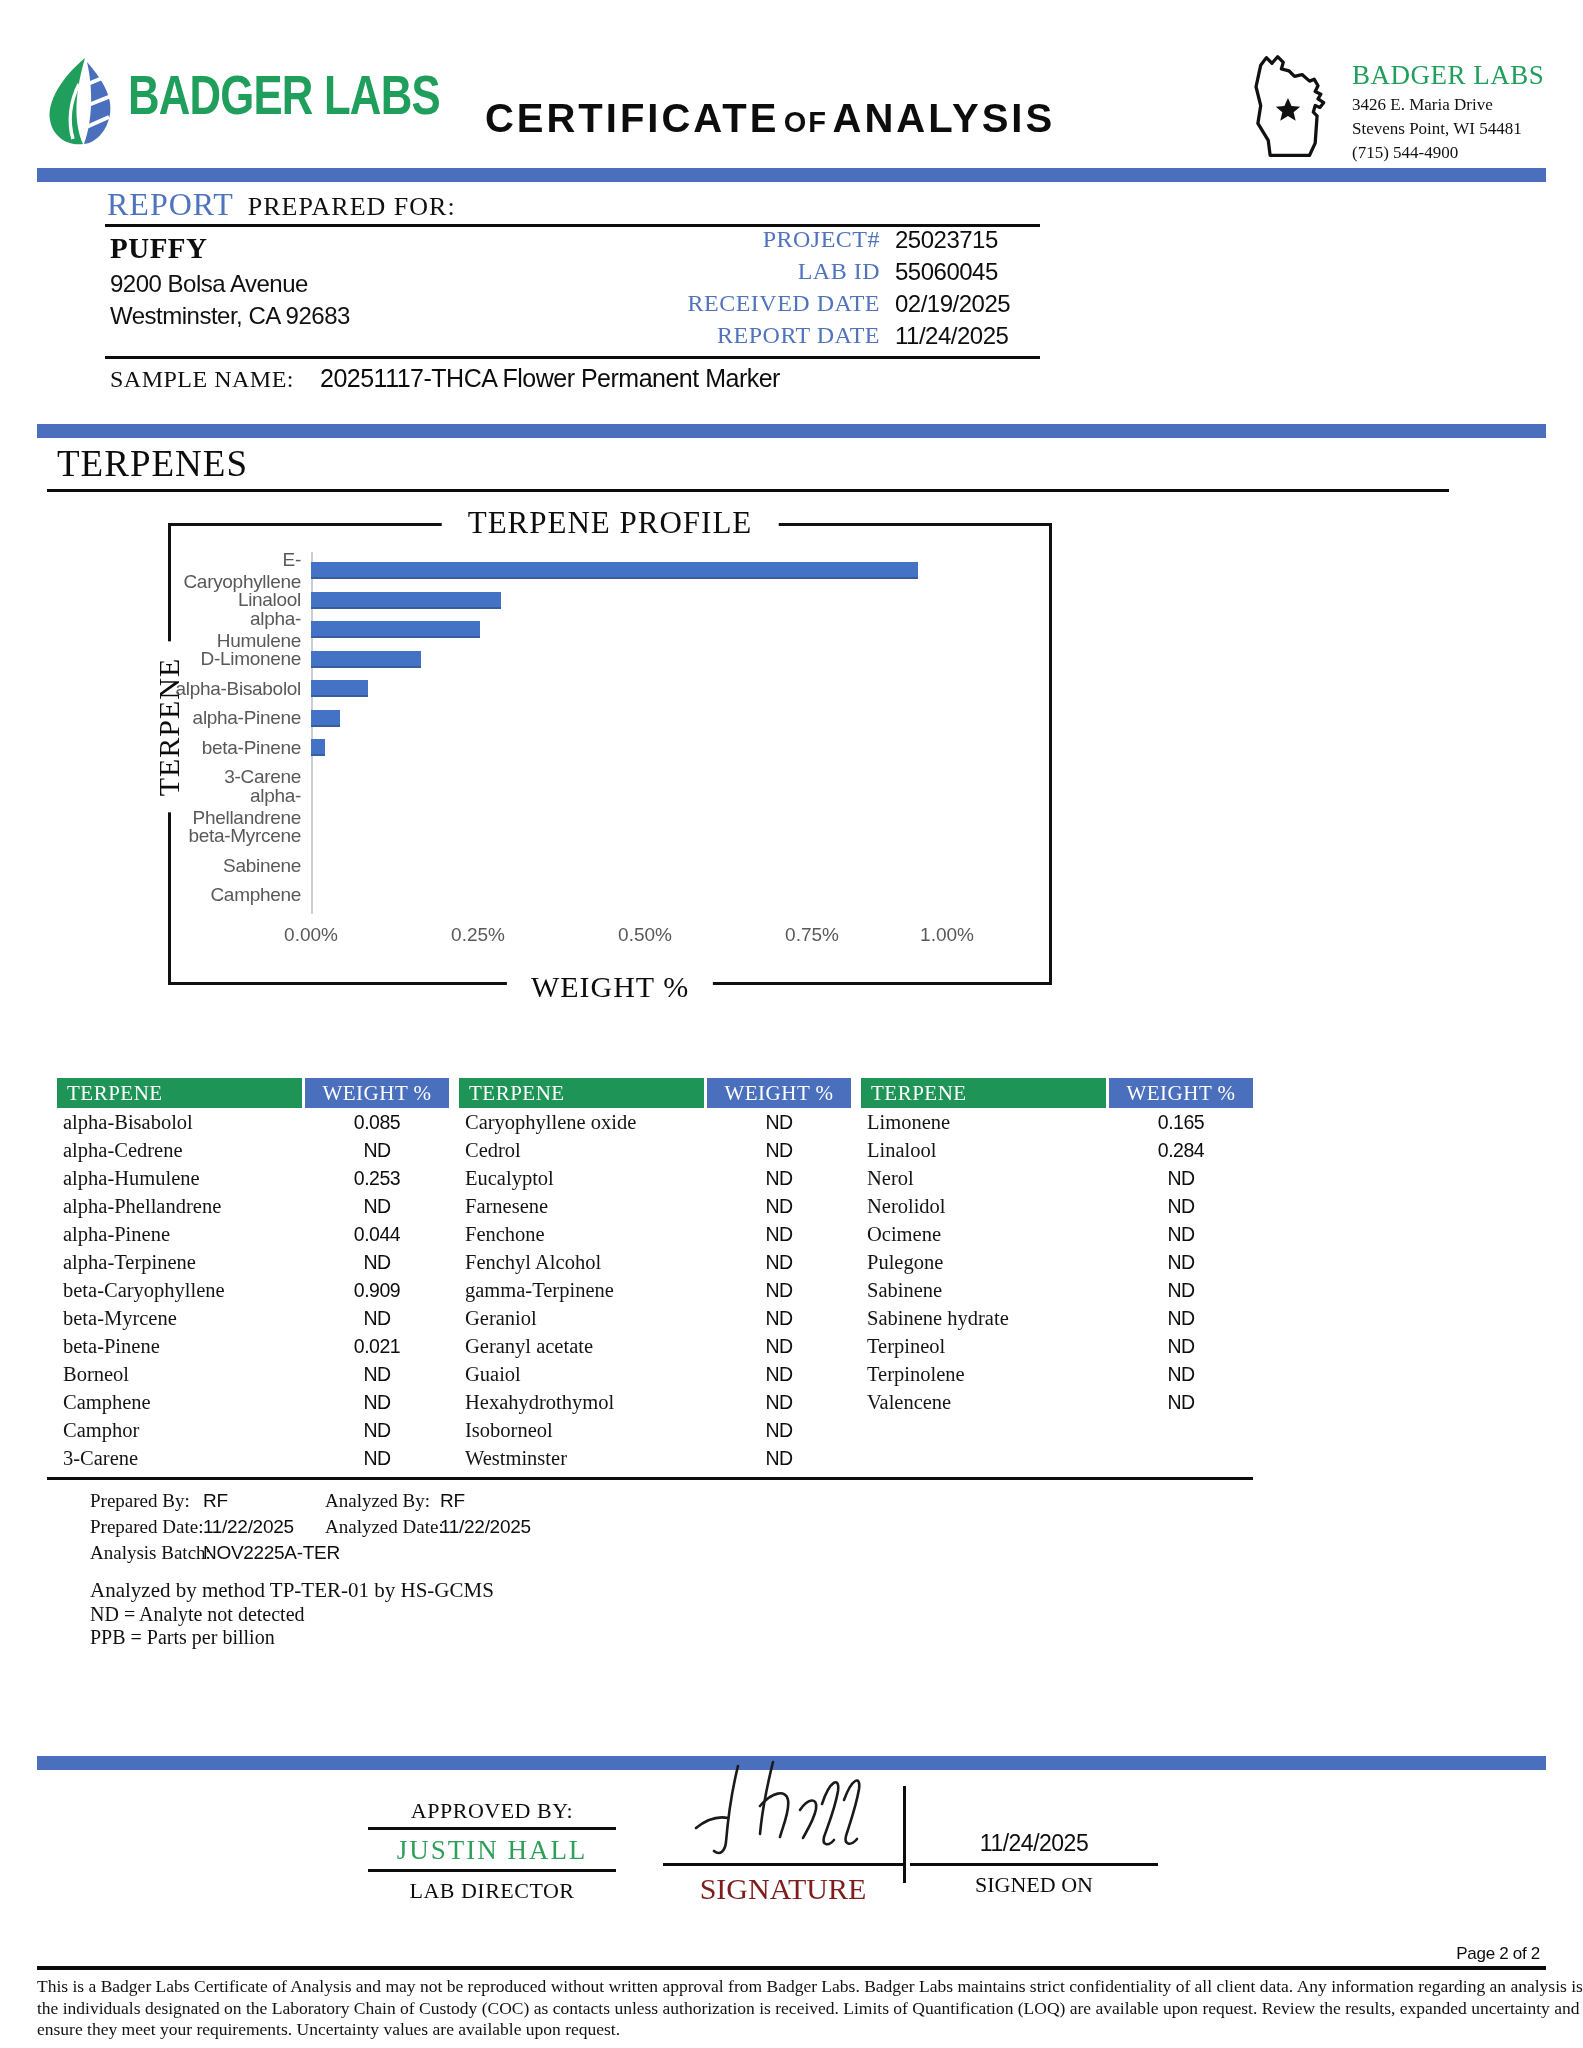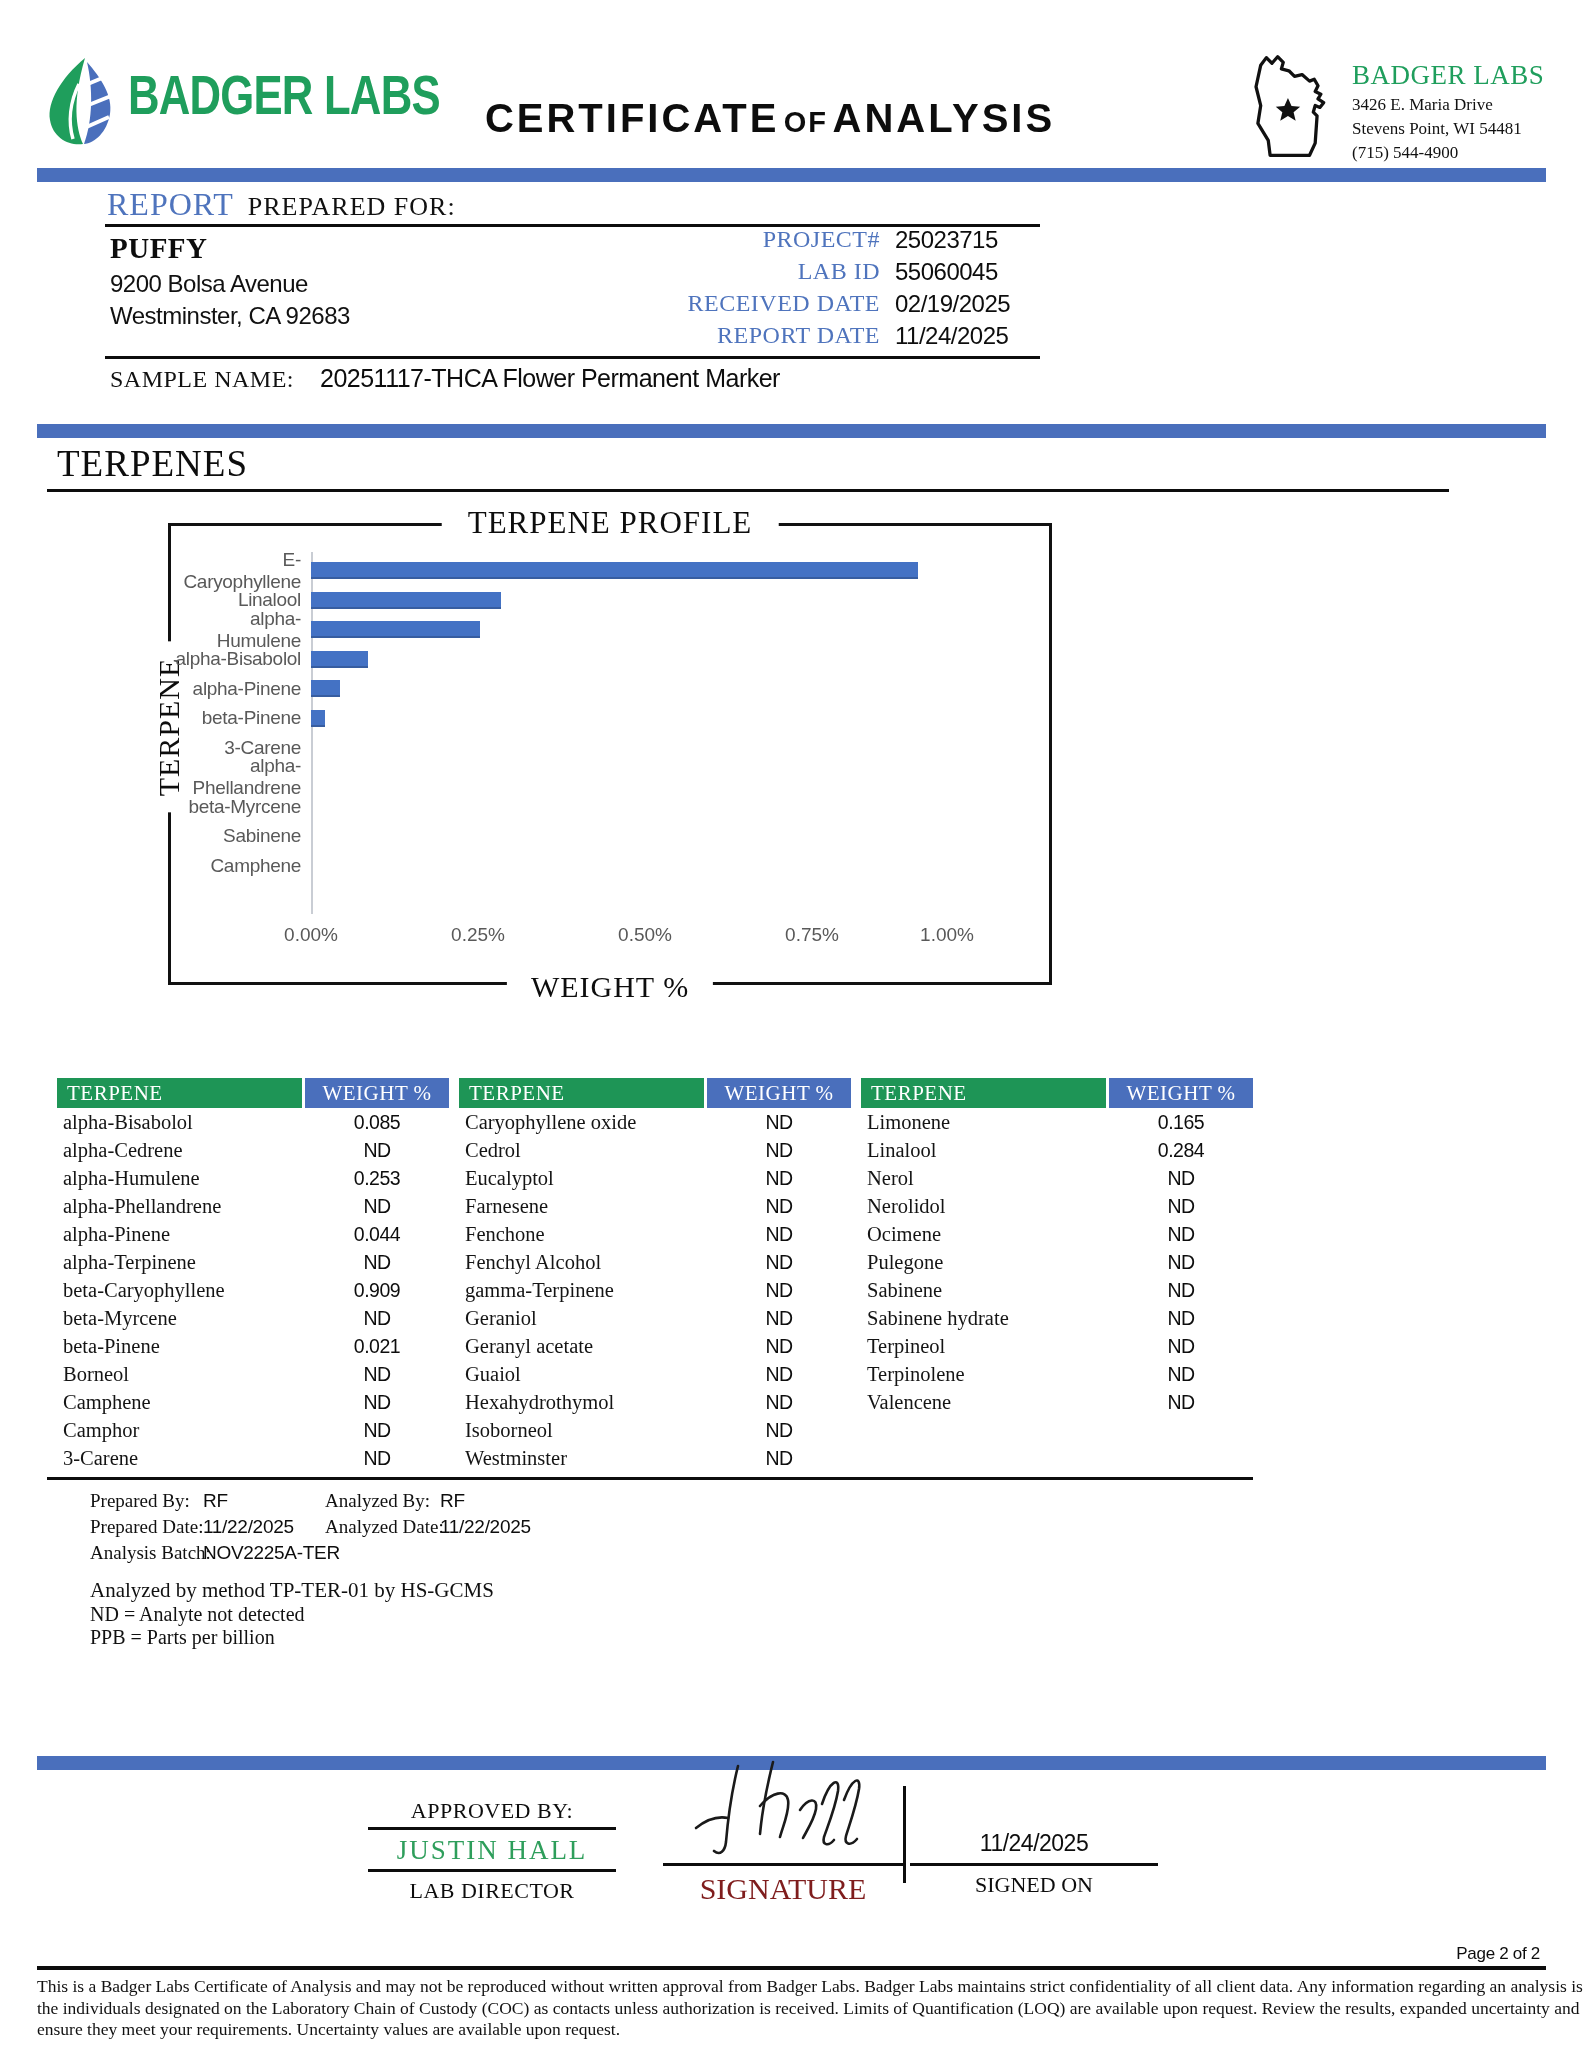--- a/index.html
+++ b/index.html
@@ -209,6 +209,12 @@
           </div>
         </div>
         <div class="chart-row">
+          <div class="chart-cat">D-Limonene</div>
+          <div class="chart-bar-wrap">
+            <div class="chart-bar" style="width: 110px; background: rgb(68, 114, 196);"></div>
+          </div>
+        </div>
+        <div class="chart-row">
           <div class="chart-cat">alpha-Bisabolol</div>
           <div class="chart-bar-wrap">
             <div class="chart-bar" style="width: 57px; background: rgb(68, 114, 196);"></div>

